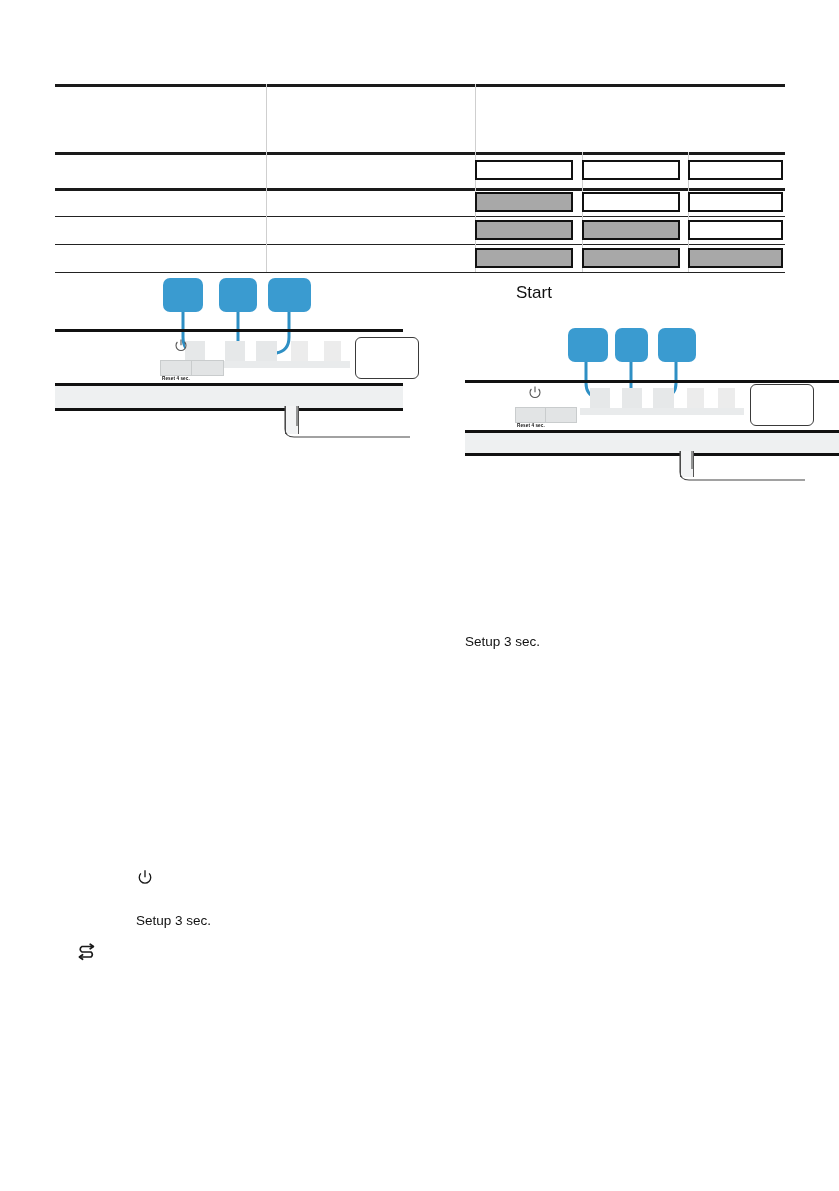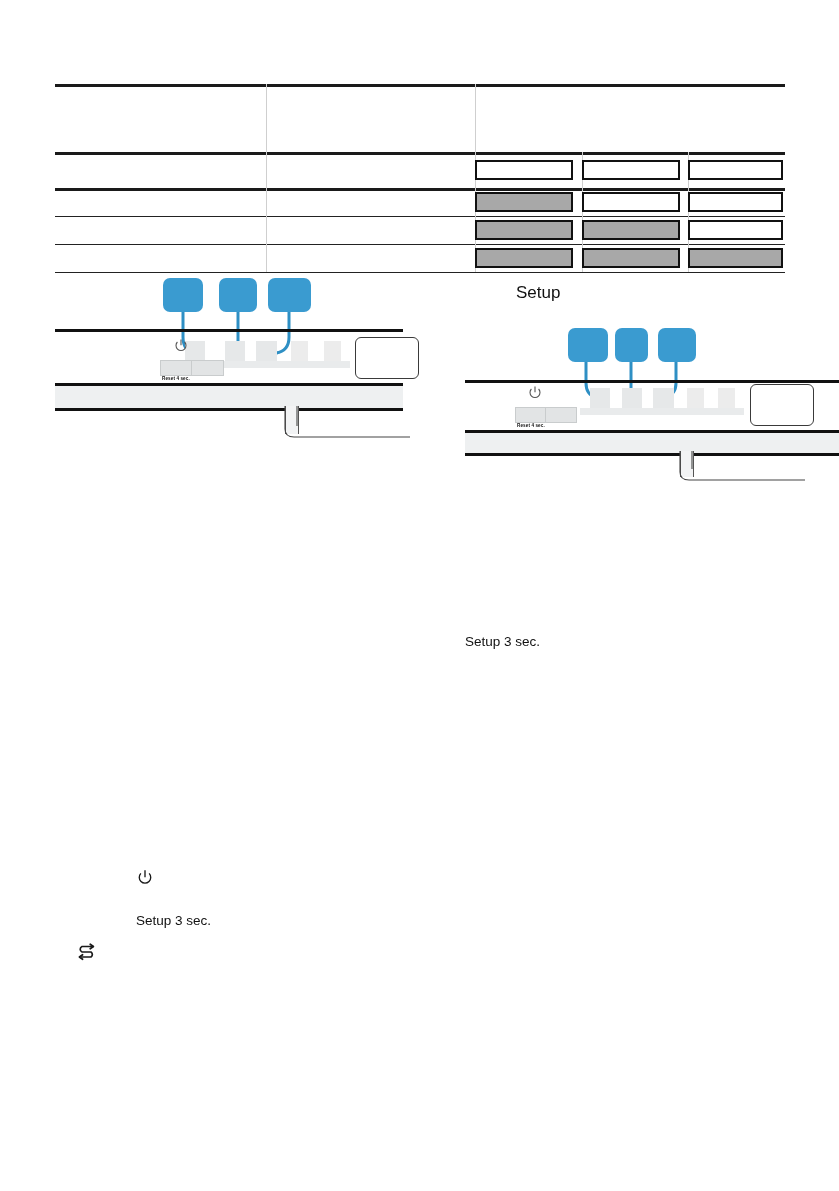--- a/index.html
+++ b/index.html
@@ -162,7 +162,7 @@
 
   <div class="fig" style="left:465px;top:280px;width:374px;height:185px;">
 
-    <div class="fig-label" style="left:51px;top:3px;">Setup</div>
+    <div class="fig-label" style="left:51px;top:3px;">Start</div>
 
     <div class="callout" style="left:103px;top:48px;width:40px;height:34px;"></div>
     <div class="callout" style="left:150px;top:48px;width:33px;height:34px;"></div>

